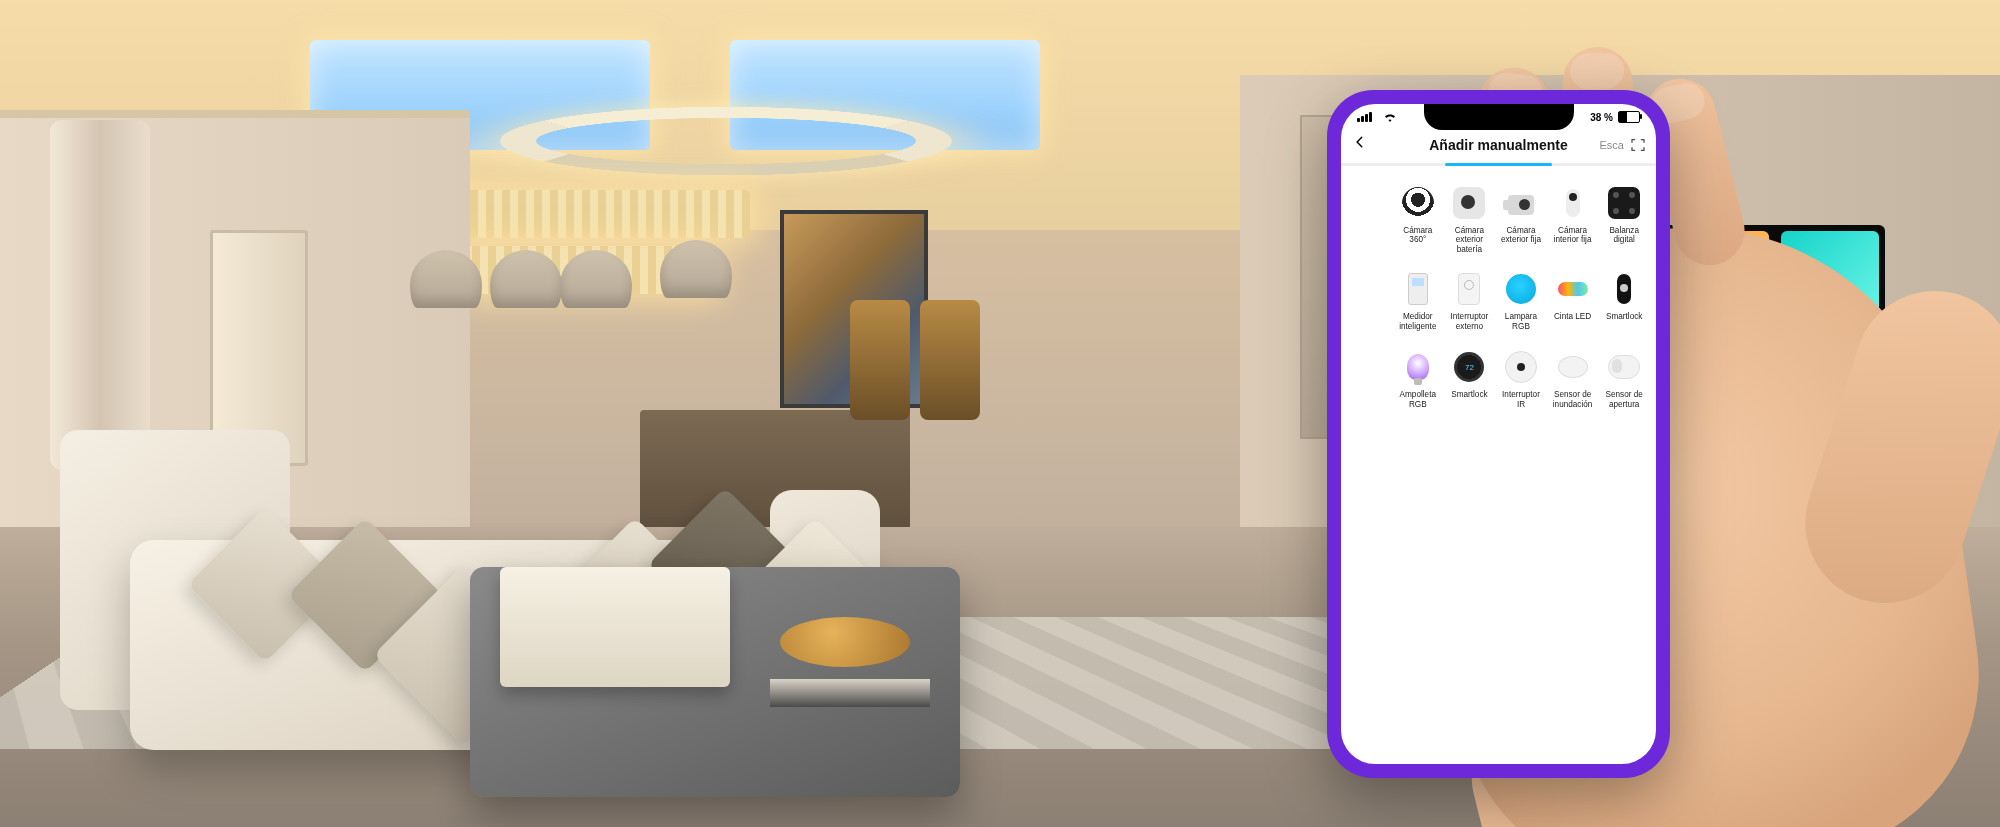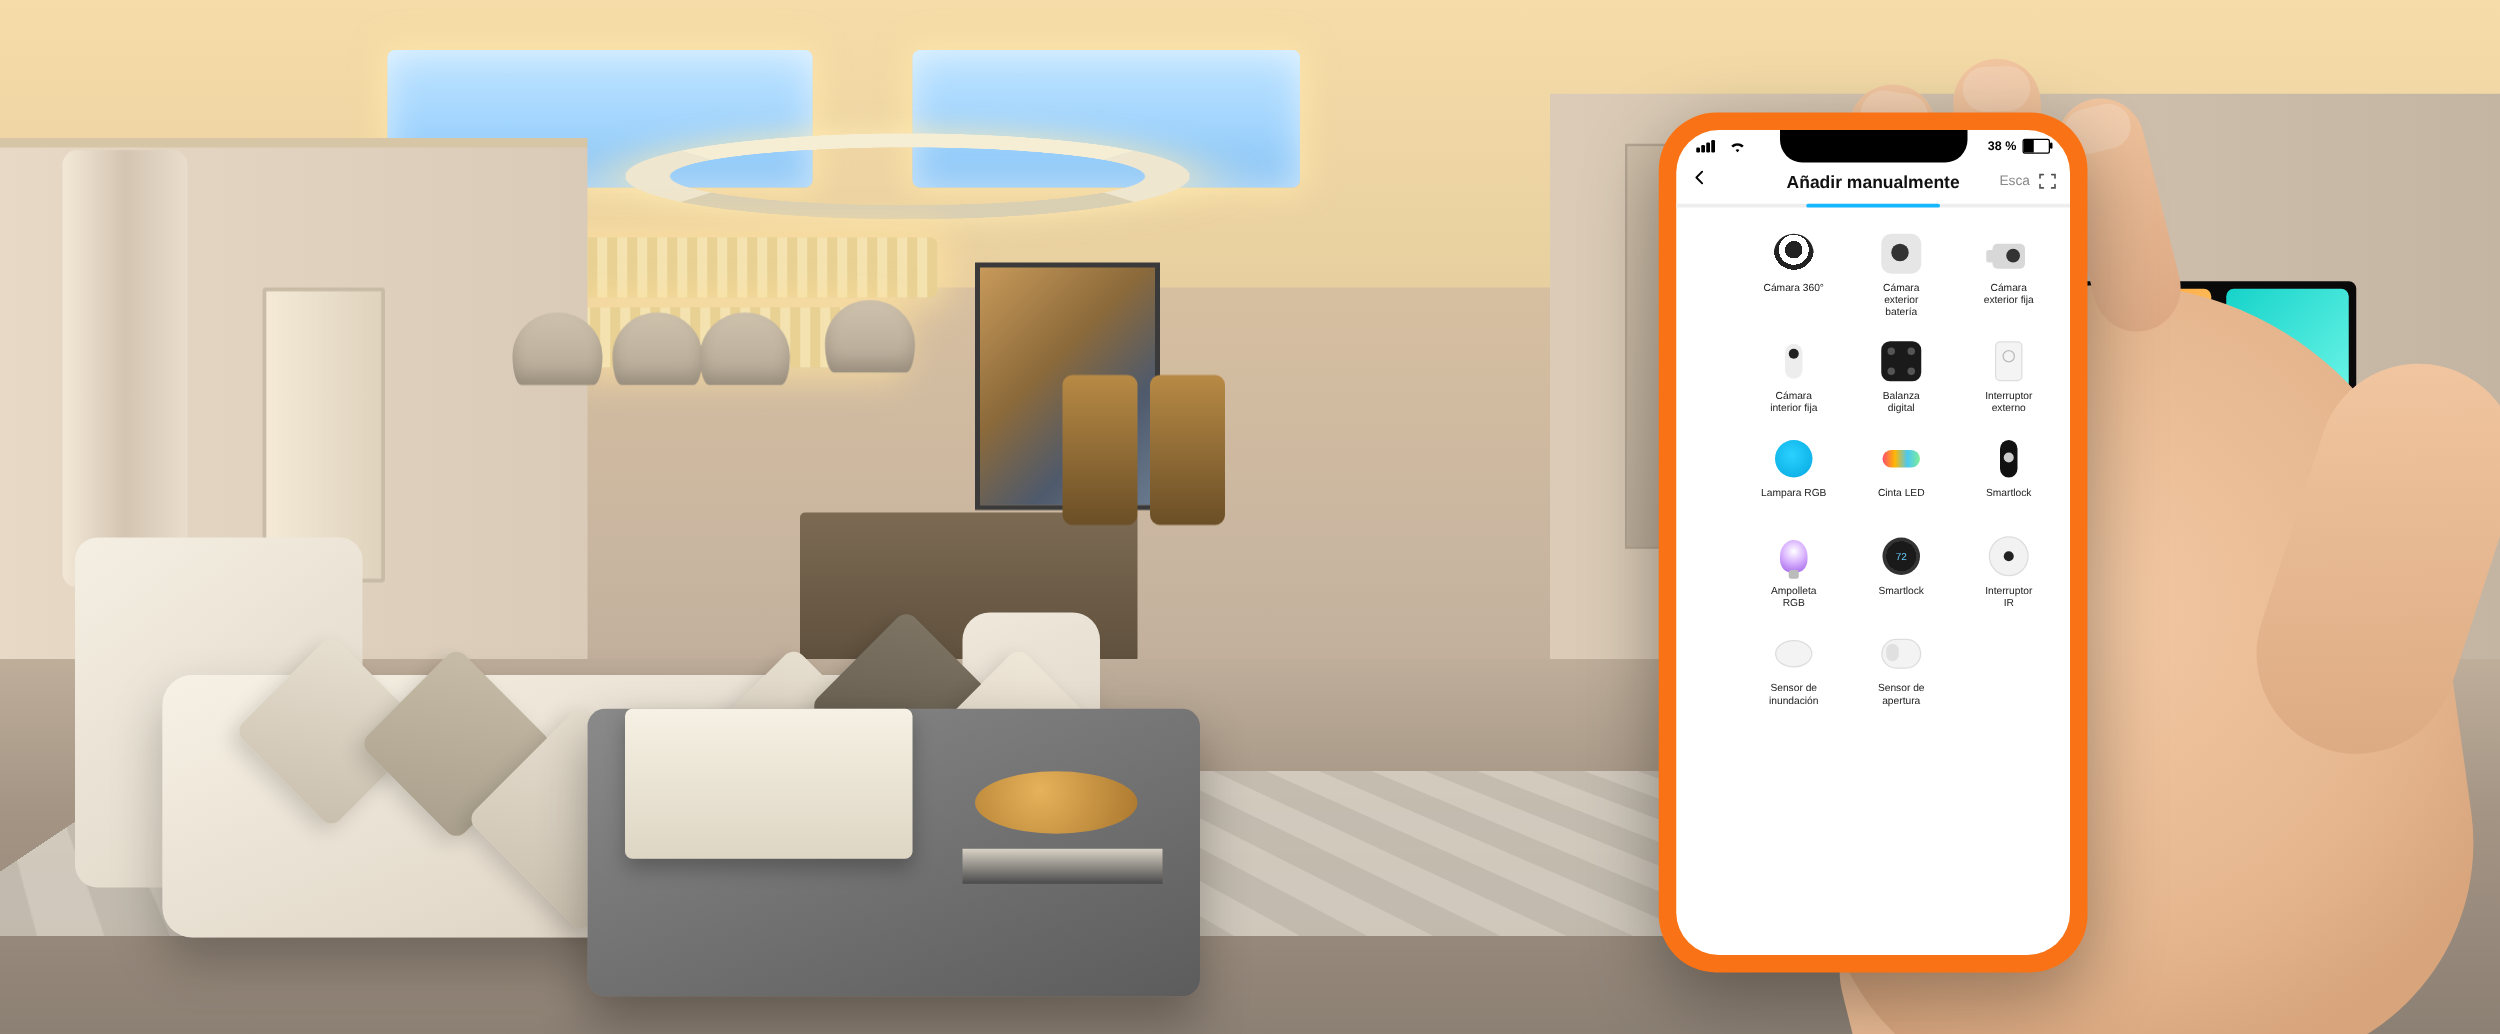--- a/index.html
+++ b/index.html
@@ -102,7 +102,7 @@
     background:linear-gradient(160deg,#eec09a,#d9a67d);transform:rotate(-14deg);}
   
   .phone{position:absolute;right:330px;top:90px;width:315px;height:660px;z-index:10;
-    background:#f97316;border-radius:46px;padding:14px;box-shadow:0 20px 60px rgba(0,0,0,.35);}
+    background:#6d28d9;border-radius:46px;padding:14px;box-shadow:0 20px 60px rgba(0,0,0,.35);}
   .screen{position:relative;width:100%;height:100%;background:#fff;border-radius:34px;overflow:hidden;}
   .notch{position:absolute;top:0;left:50%;transform:translateX(-50%);width:150px;height:26px;
     background:#000;border-radius:0 0 18px 18px;z-index:3;}

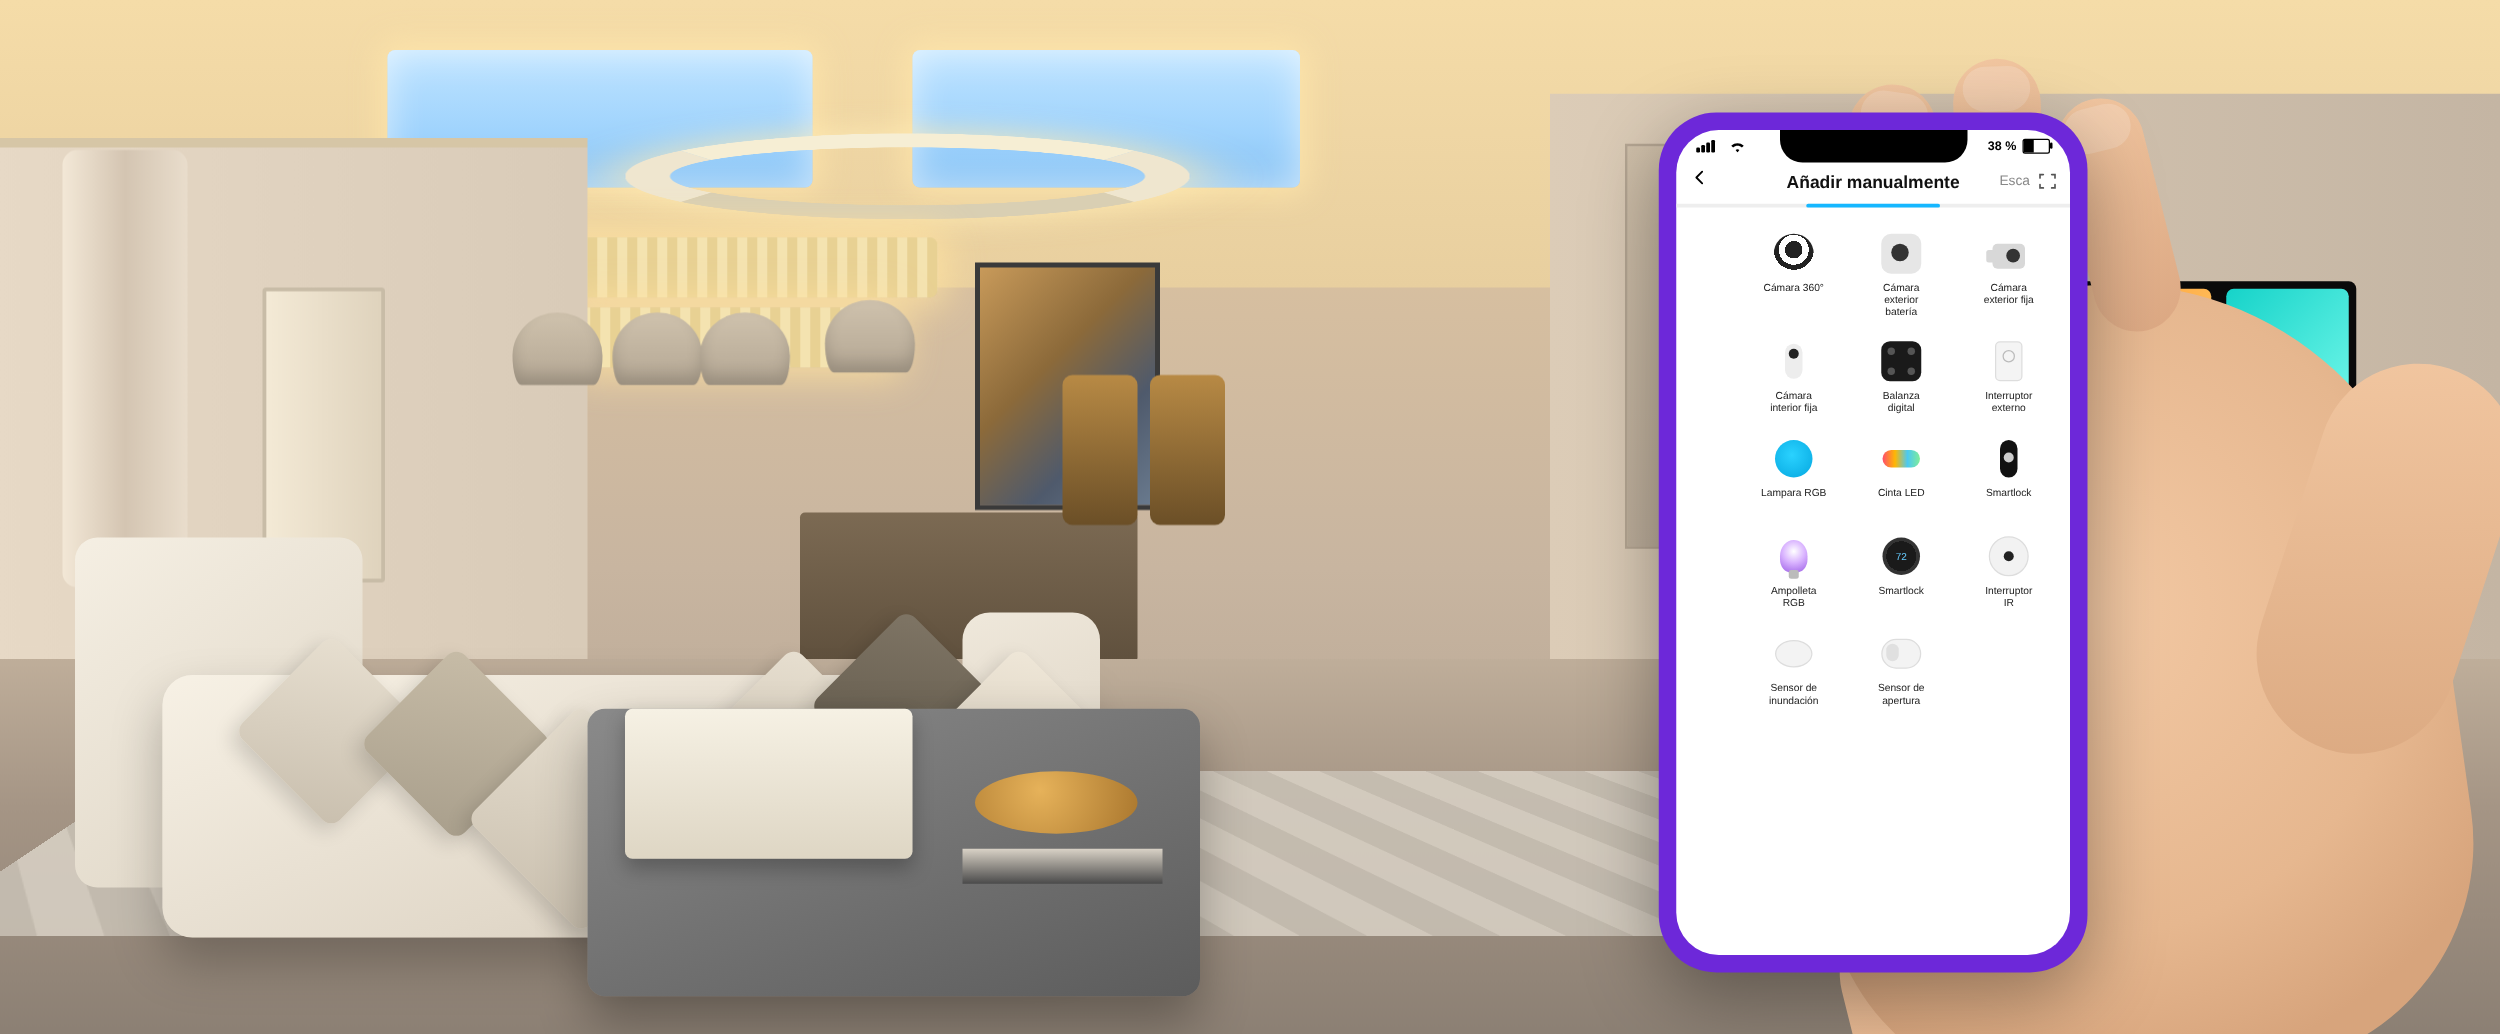--- a/index.html
+++ b/index.html
@@ -125,7 +125,7 @@
   .hdr .rt svg{width:16px;height:16px}
   .tabbar{height:3px;background:#eee;position:relative;margin:0 0 6px}
   .tabbar::before{content:"";position:absolute;left:33%;width:34%;top:0;height:3px;background:#16b7ff;border-radius:2px}
-  .grid{display:grid;grid-template-columns:repeat(3,1fr);gap:4px 0;padding:6px 6px 12px;margin-left:45px;}
+  .grid{display:grid;grid-template-columns:repeat(5,1fr);gap:4px 0;padding:6px 6px 12px;margin-left:45px;}
   .dev{display:flex;flex-direction:column;align-items:center;gap:4px;padding:6px 2px;}
   .dev .ico{width:38px;height:38px;display:flex;align-items:center;justify-content:center;font-size:22px;}
   .dev .lbl{font-size:8.2px;line-height:1.15;text-align:center;color:#222;min-height:20px;

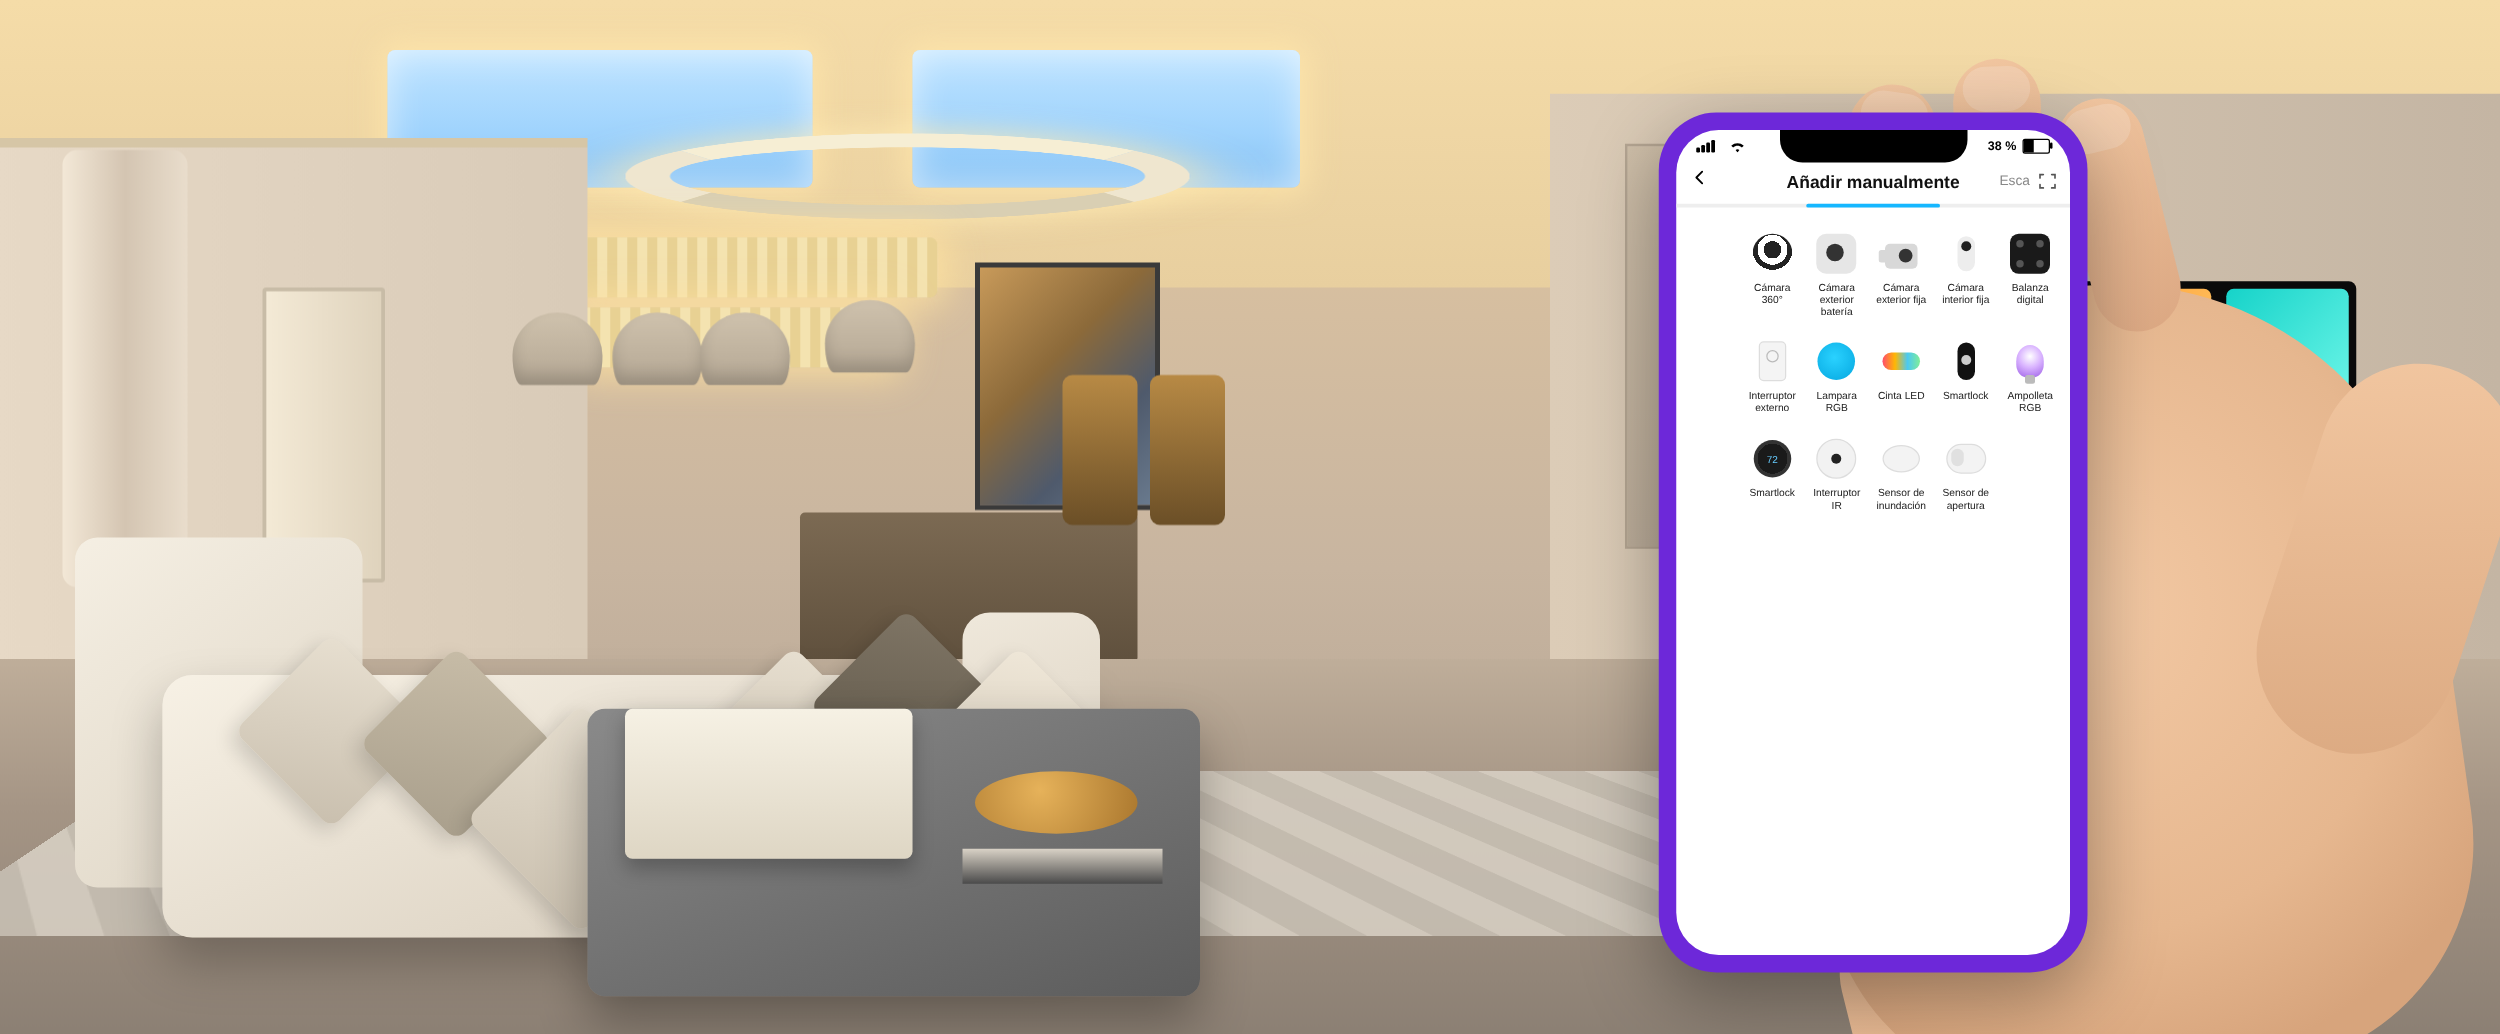--- a/index.html
+++ b/index.html
@@ -310,6 +310,13 @@
         </div>
         <div class="dev">
           <div class="ico">
+            <div class="ic ic-meter"></div>
+          </div>
+          <div class="lbl">Medidor
+inteligente</div>
+        </div>
+        <div class="dev">
+          <div class="ico">
             <div class="ic ic-switch"></div>
           </div>
           <div class="lbl">Interruptor

